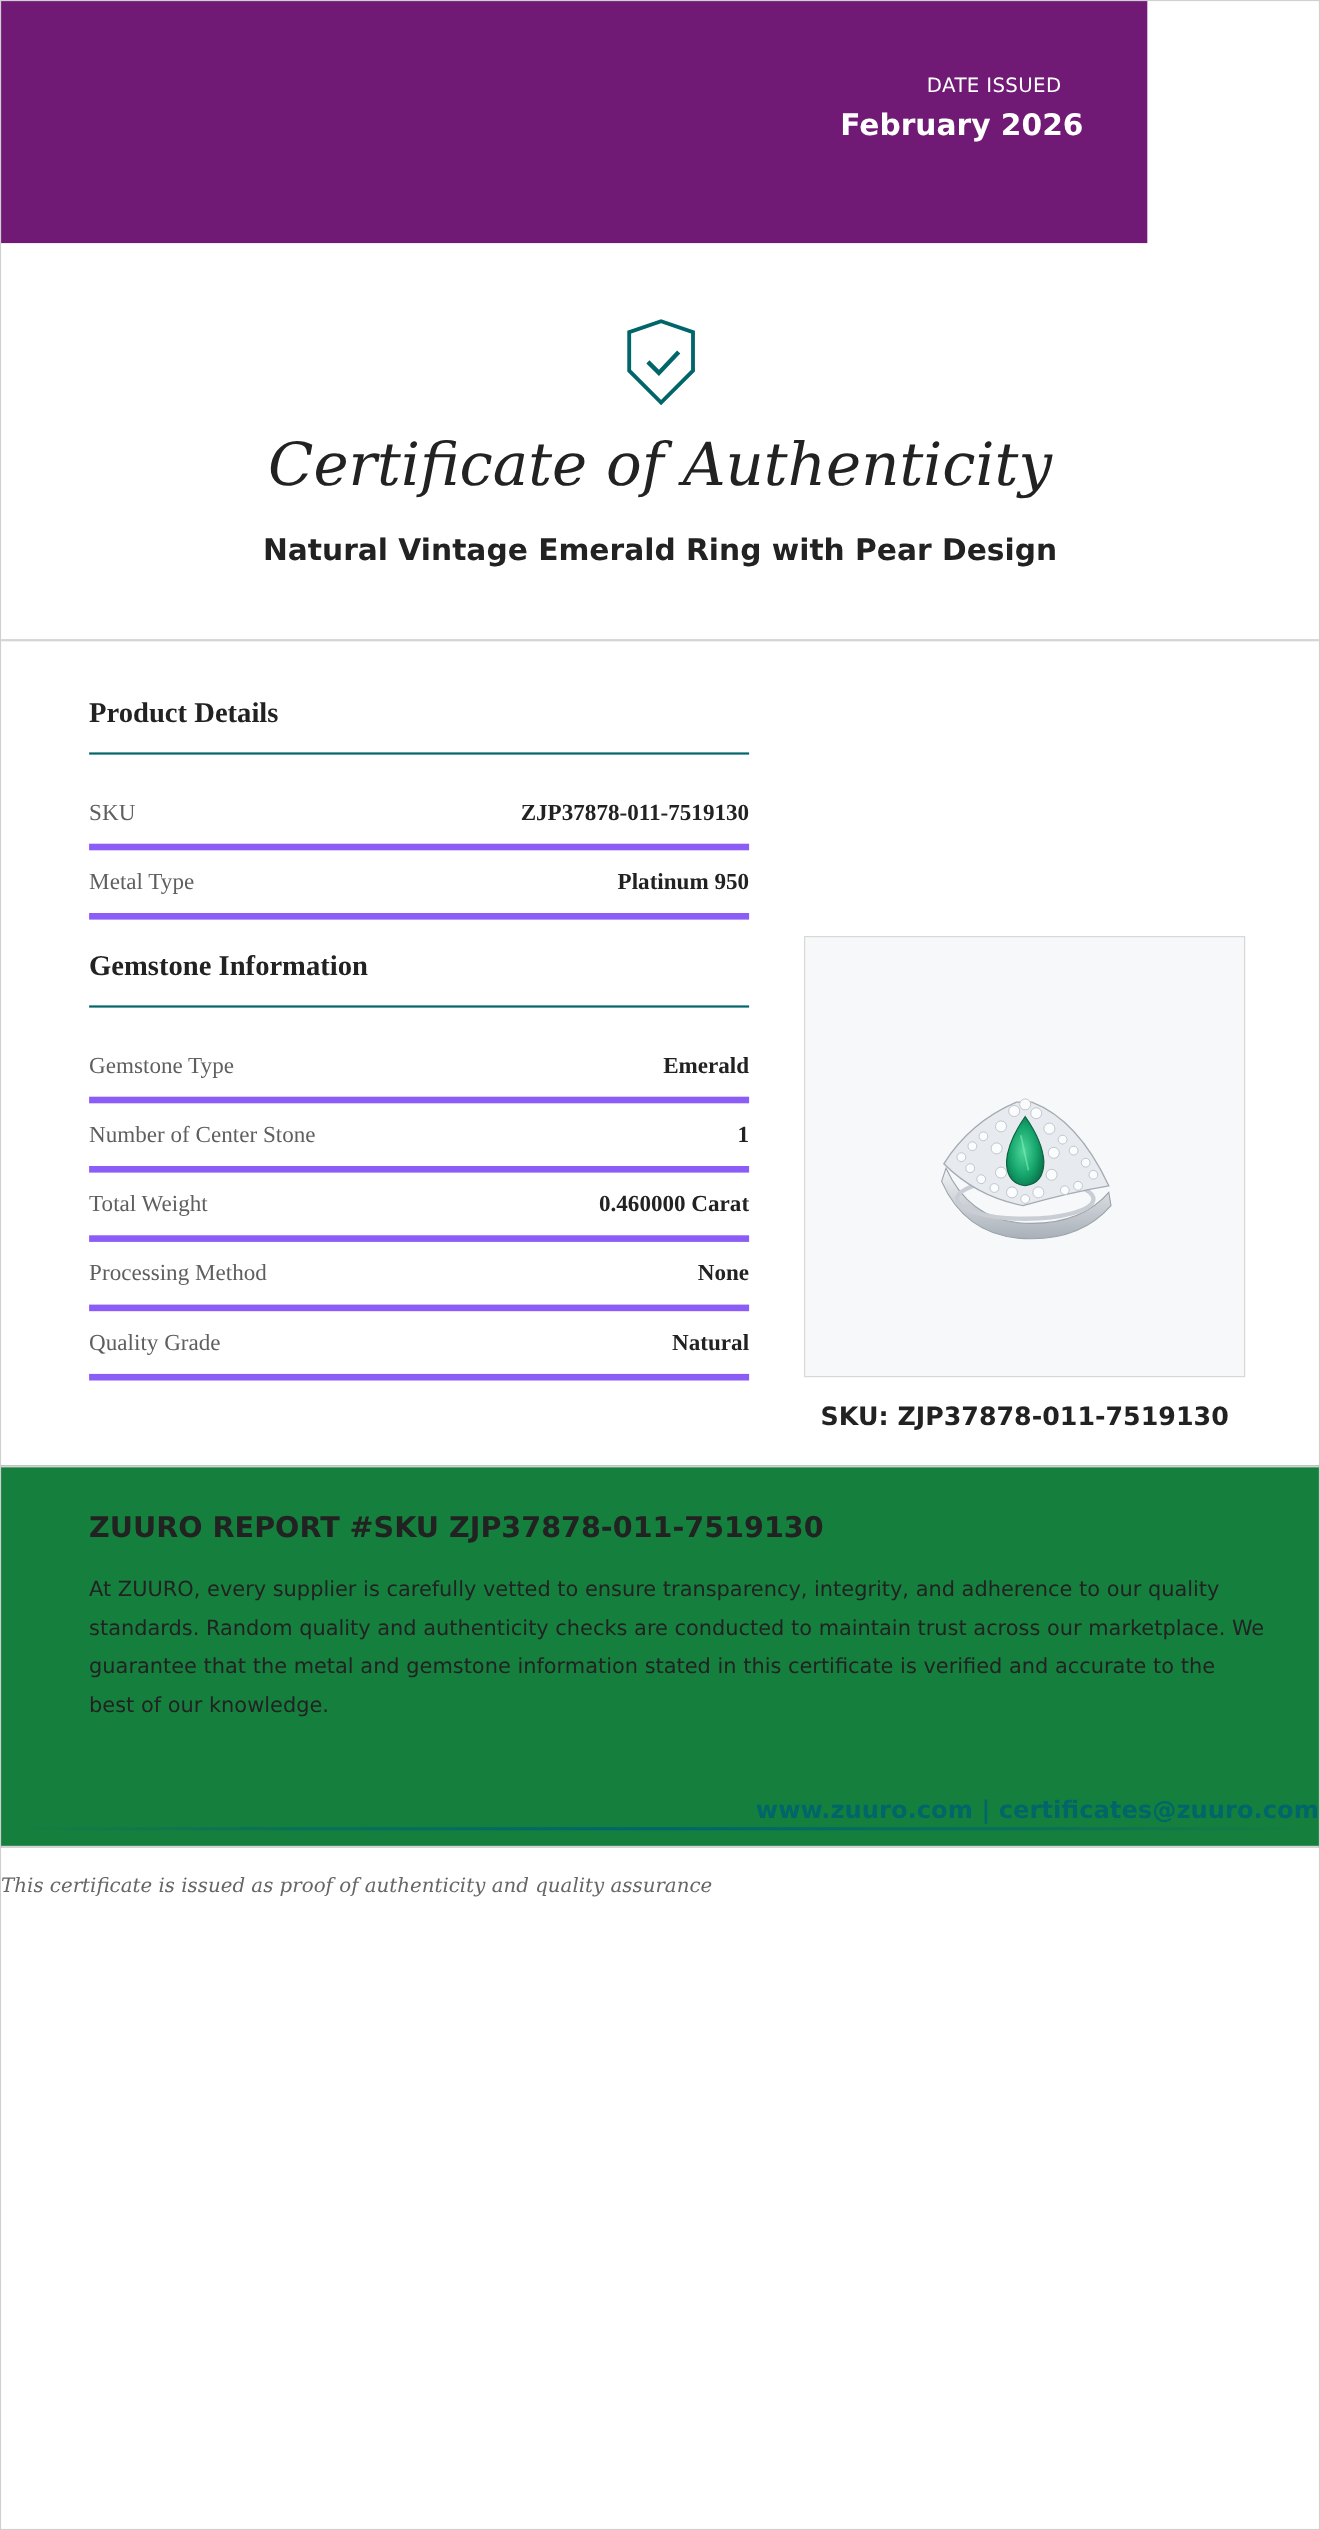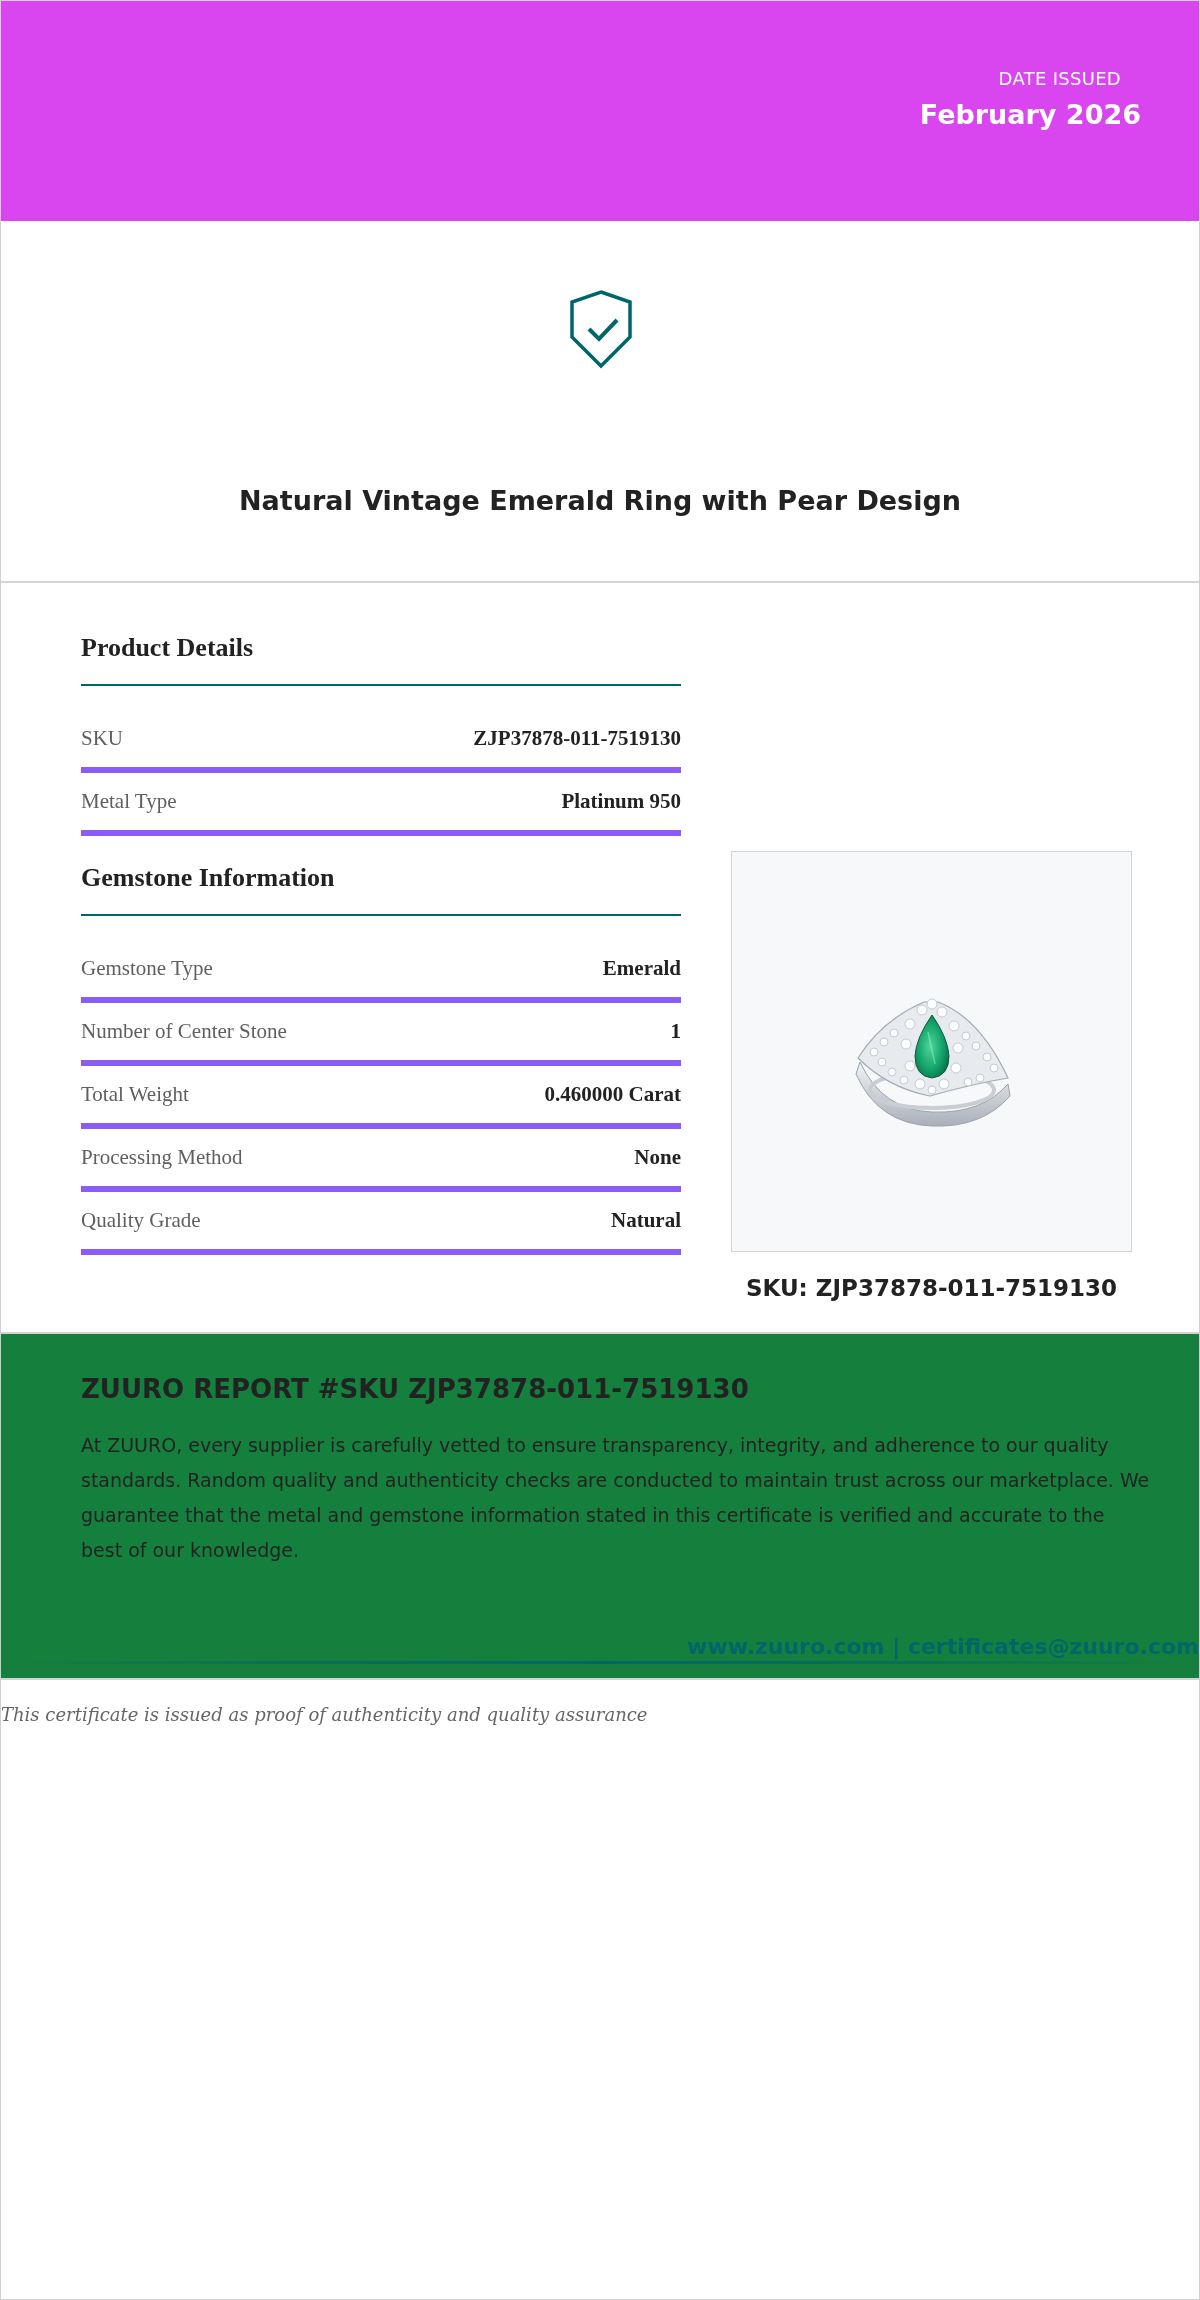--- a/index.html
+++ b/index.html
@@ -11,8 +11,8 @@
   }
   
   .header {
-    position: absolute; left: 0; top: 0; width: 1198px; height: 220px;
-    background: #d946ef;
+    position: absolute; left: 0; top: 0; width: 1042px; height: 220px;
+    background: #701a75;
   }
   .date-block { position: absolute; right: 58px; top: 62px; text-align: right; color: #ffffff; }
   .date-label { font-size: 18px; letter-spacing: 0.3px; margin-right: 20px; line-height: 32px; }

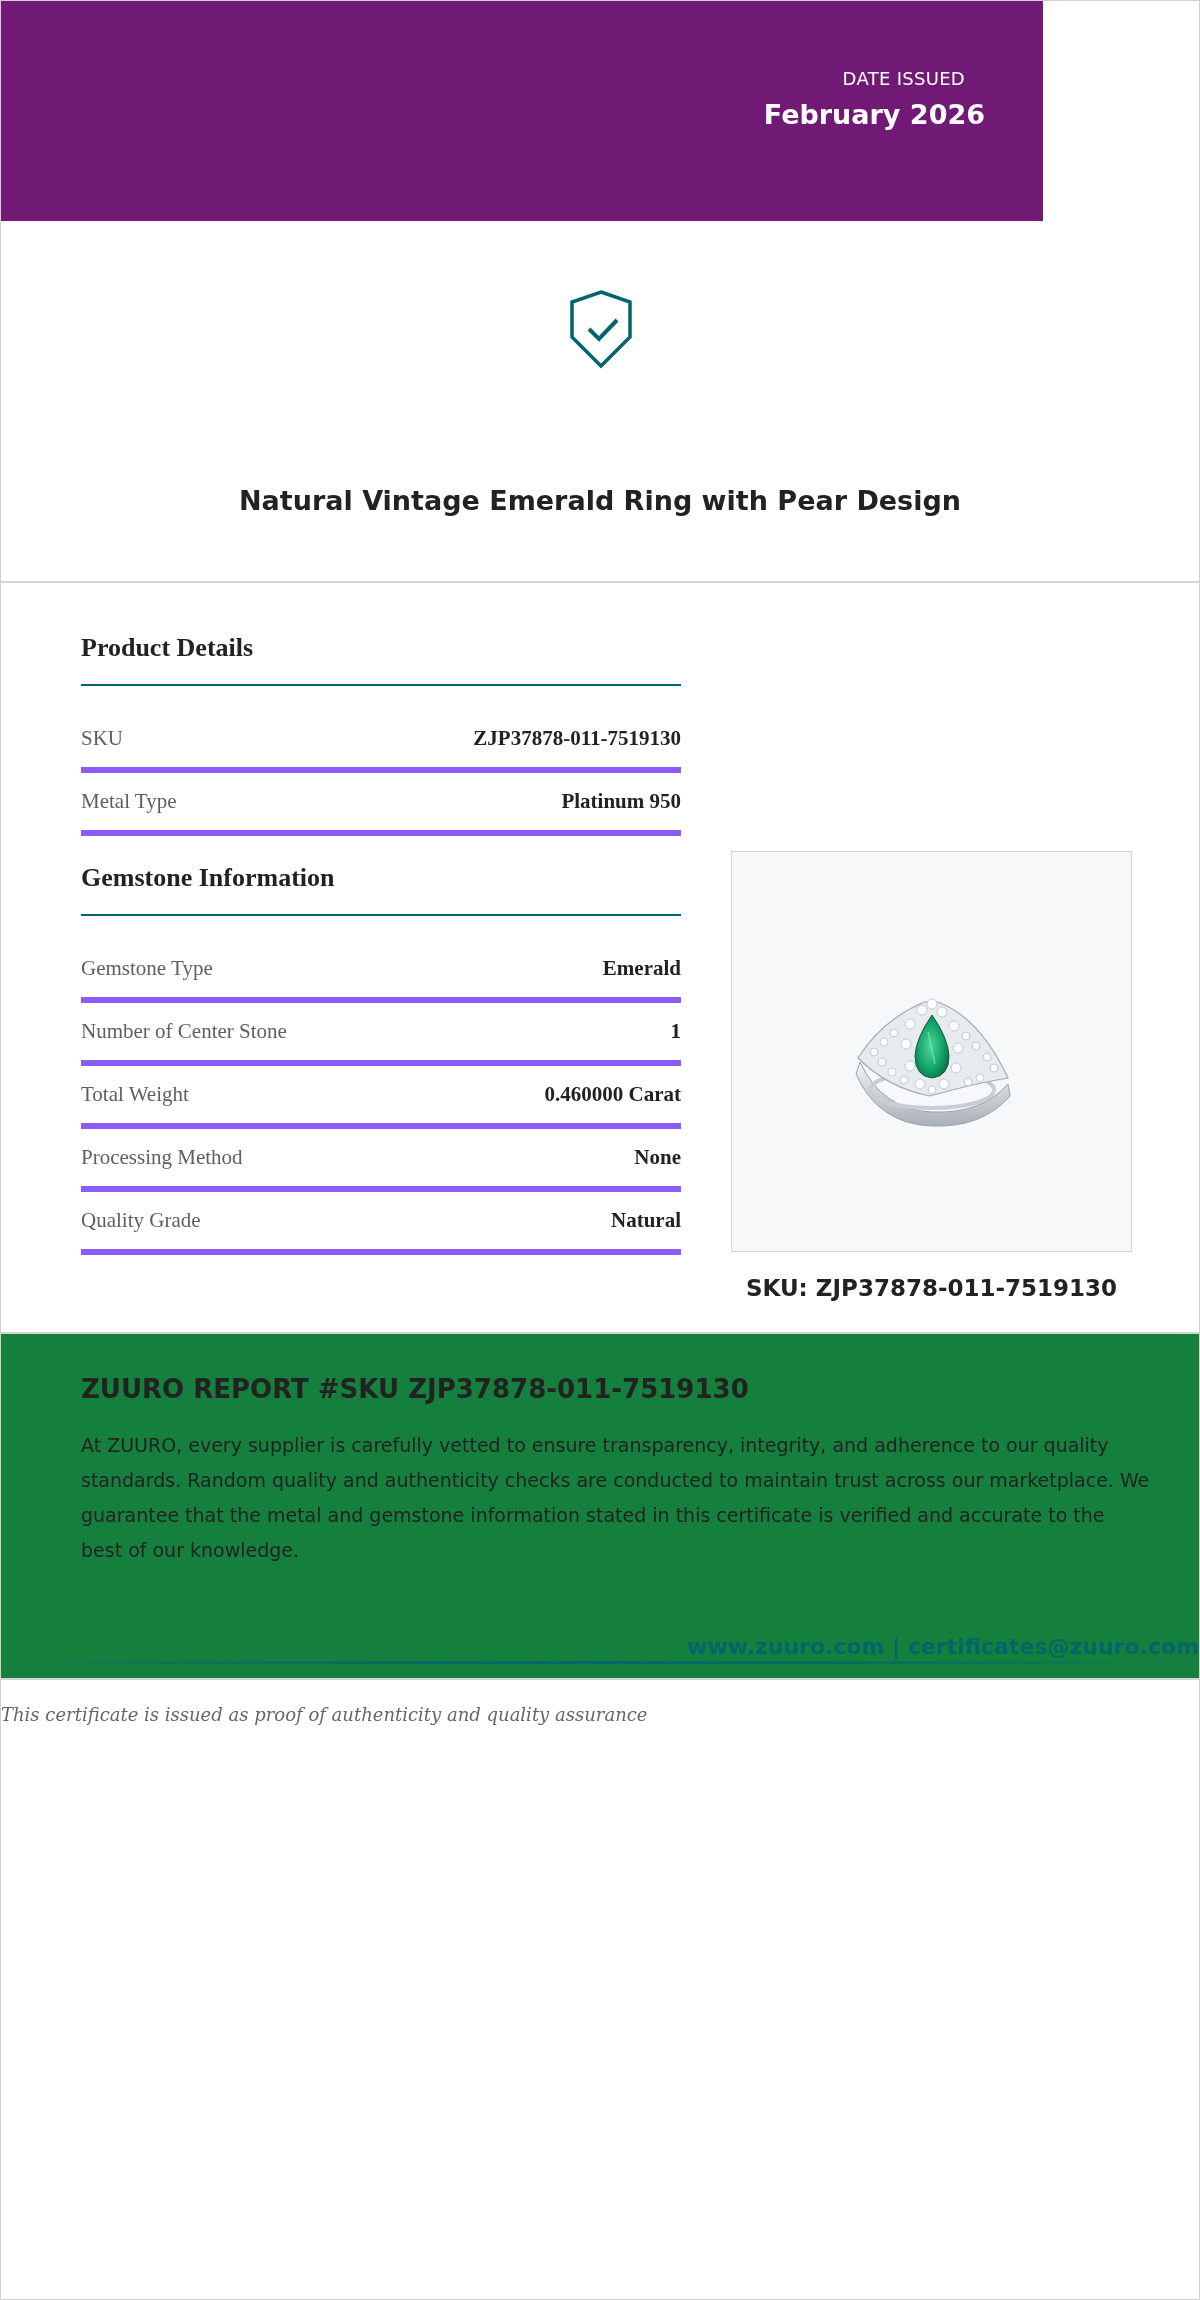--- a/index.html
+++ b/index.html
@@ -104,6 +104,7 @@
       <path d="M33 3 L62 13 L62 48 L33 77 L4 48 L4 13 Z" fill="none" stroke="#00666a" stroke-width="3.5" stroke-linejoin="miter"></path>
       <path d="M21 40 L31 50 L49 31" fill="none" stroke="#00666a" stroke-width="4" stroke-linecap="butt" stroke-linejoin="miter"></path>
     </svg>
+    <h1 class="cert-title">Certificate of Authenticity</h1>
     <div class="product-name">Natural Vintage Emerald Ring with Pear Design</div>
   </div>
 

